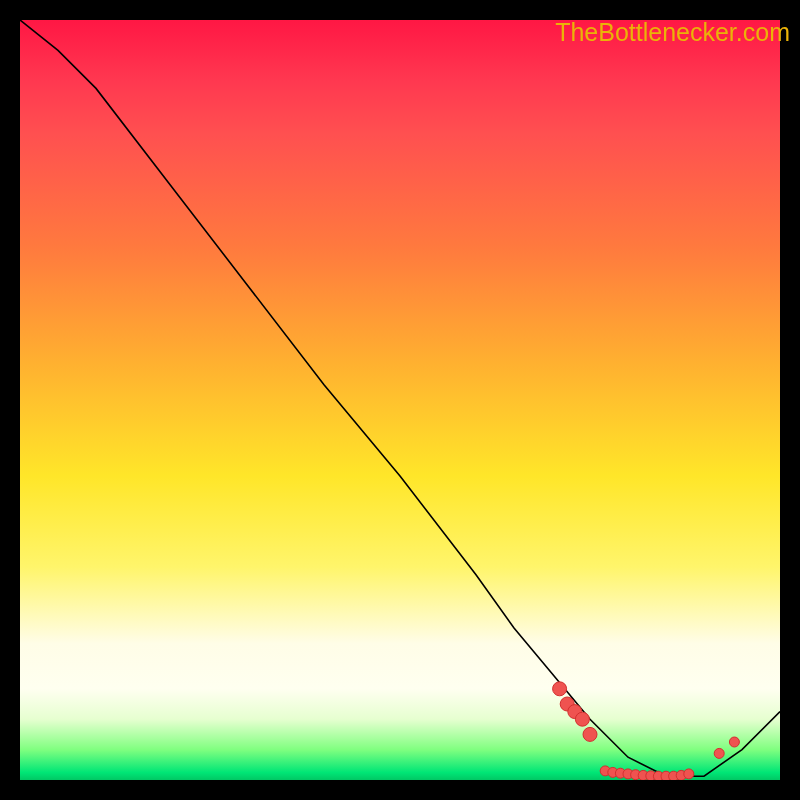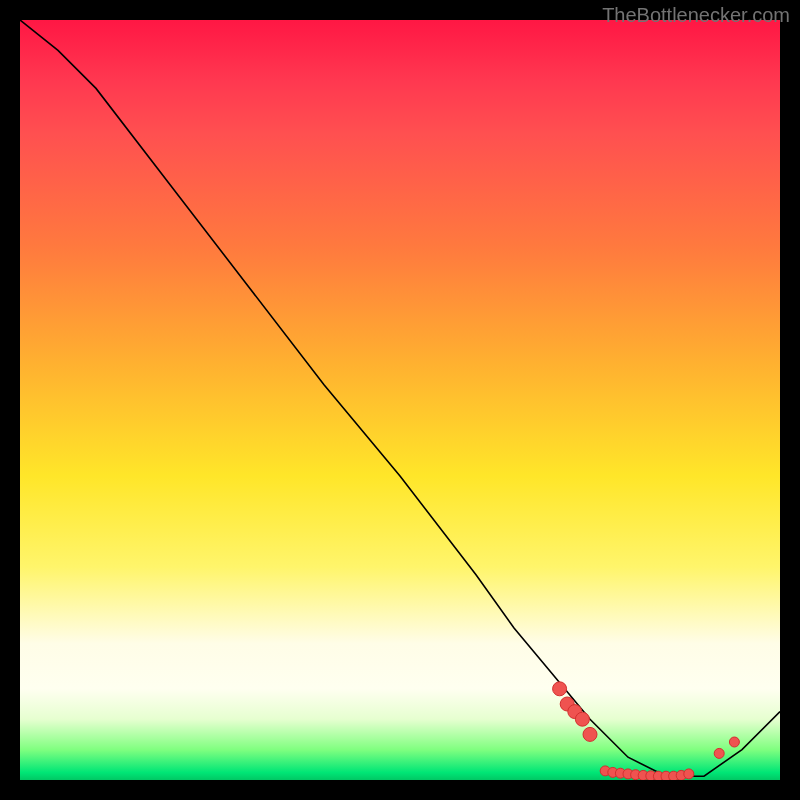--- a/index.html
+++ b/index.html
@@ -13,10 +13,10 @@
   }
   .watermark {
     position: absolute;
-    top: 4px;
+    top: 18px;
     right: 10px;
-    color: #737373;
-    font-size: 20px;
+    color: #eab308;
+    font-size: 25px;
     font-weight: 500;
     z-index: 10;
   }

